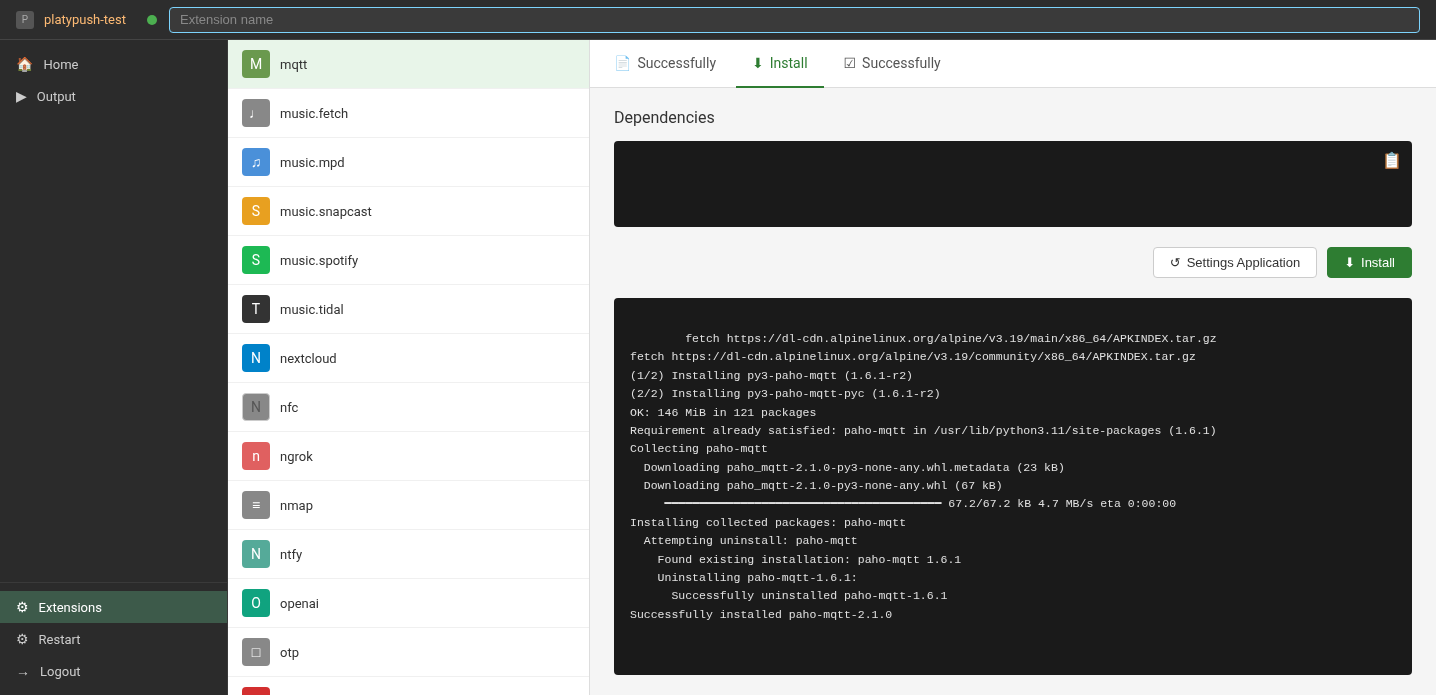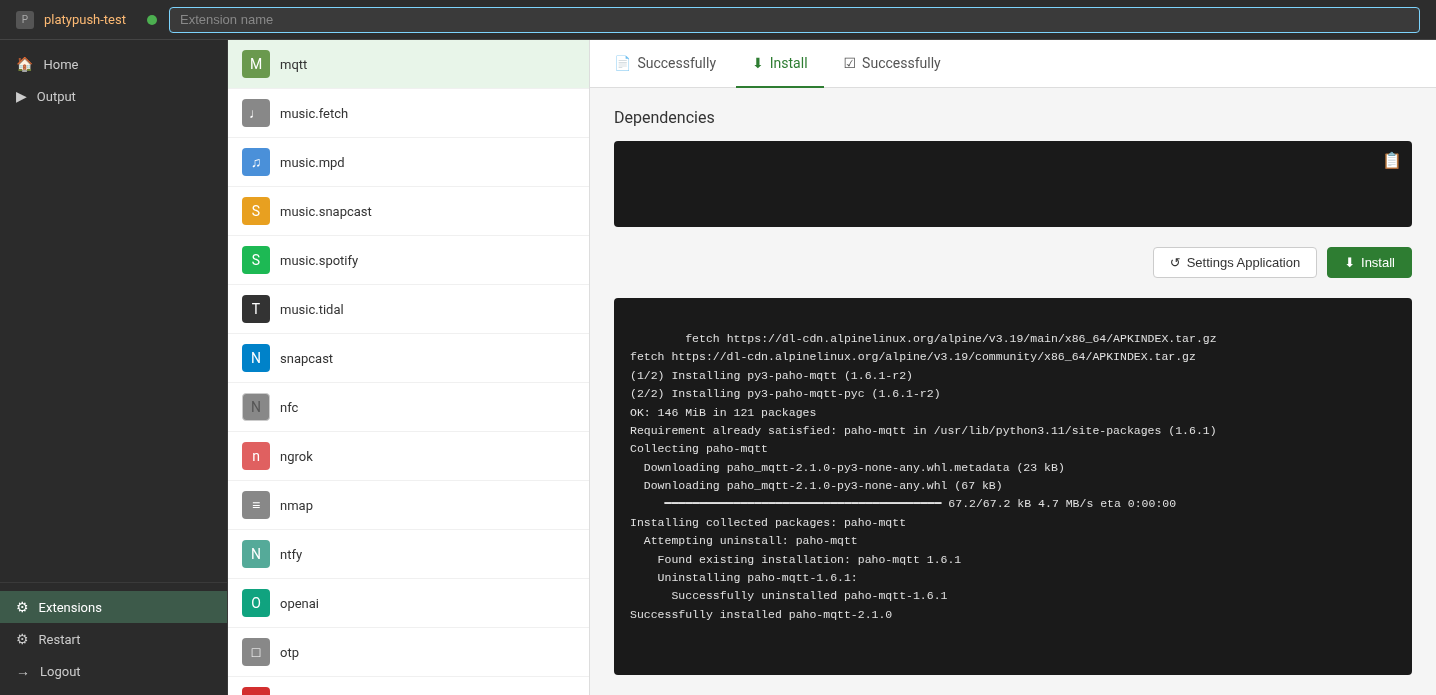--- a/index.html
+++ b/index.html
@@ -141,7 +141,7 @@
     </div>
       <div class="ext-item">
       <div class="ext-icon nextcloud-icon">N</div>
-      <span>snapcast</span>
+      <span>nextcloud</span>
     </div>
       <div class="ext-item">
       <div class="ext-icon nfc-icon">N</div>

